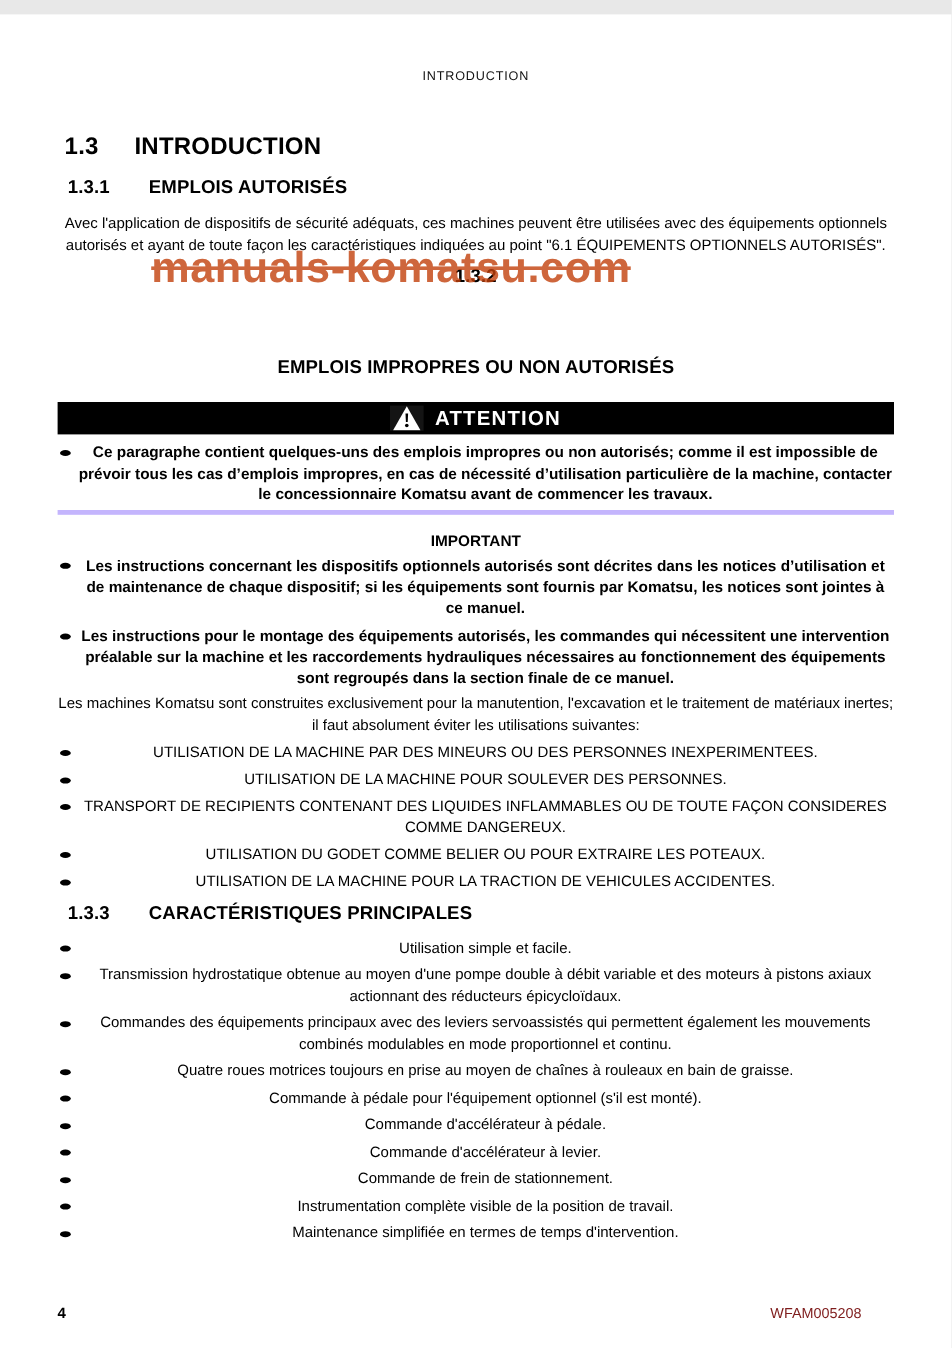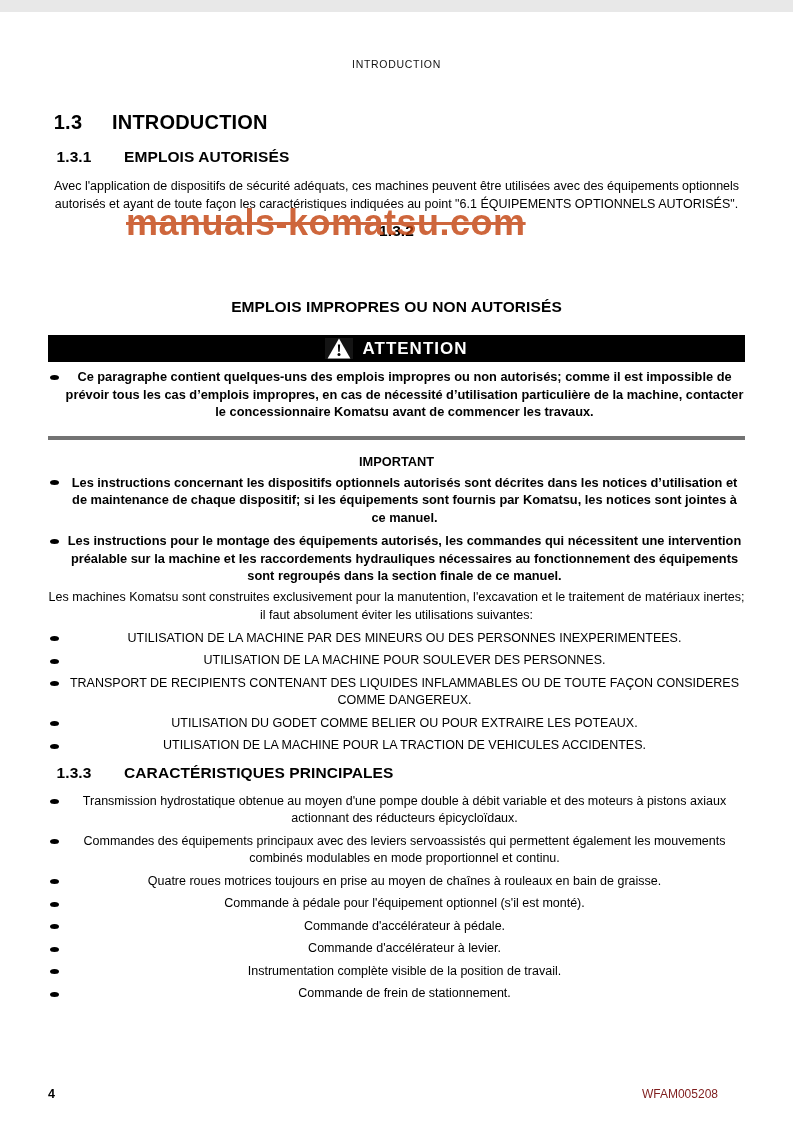--- a/index.html
+++ b/index.html
@@ -23,7 +23,7 @@
   .li .txt{flex:1;}
   .bold{font-weight:bold;}
   
-  .attention{margin-top:19px;border-bottom:4px solid #737373;padding-bottom:15px;}
+  .attention{margin-top:19px;border-bottom:4px solid #c4b5fd;padding-bottom:4px;}
   .attention-bar{
     background:#000;height:27px;display:flex;align-items:center;justify-content:center;
     gap:9px;margin-bottom:6px;

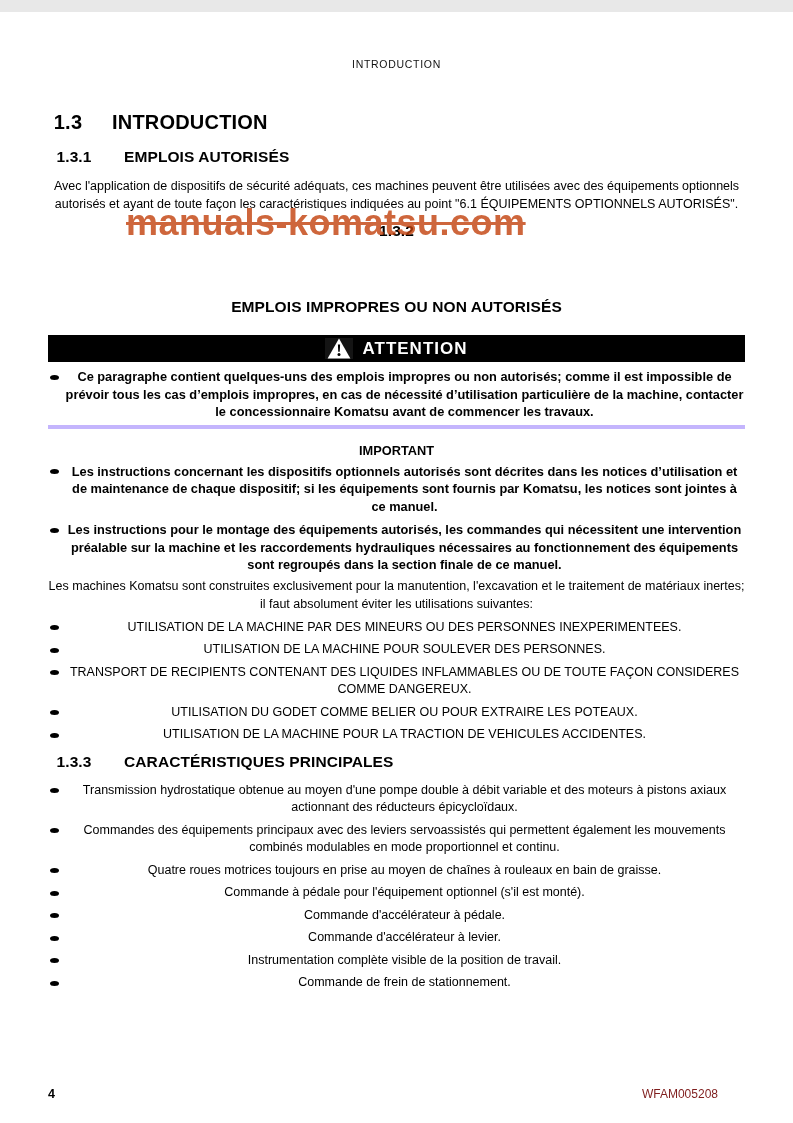--- a/index.html
+++ b/index.html
@@ -141,6 +141,10 @@
   <div class="features">
     <div class="li">
       <span class="dot"></span>
+      <span class="txt">Utilisation simple et facile.</span>
+    </div>
+    <div class="li">
+      <span class="dot"></span>
       <span class="txt">Transmission hydrostatique obtenue au moyen d'une pompe double à débit variable et des moteurs à pistons axiaux actionnant des réducteurs épicycloïdaux.</span>
     </div>
     <div class="li">

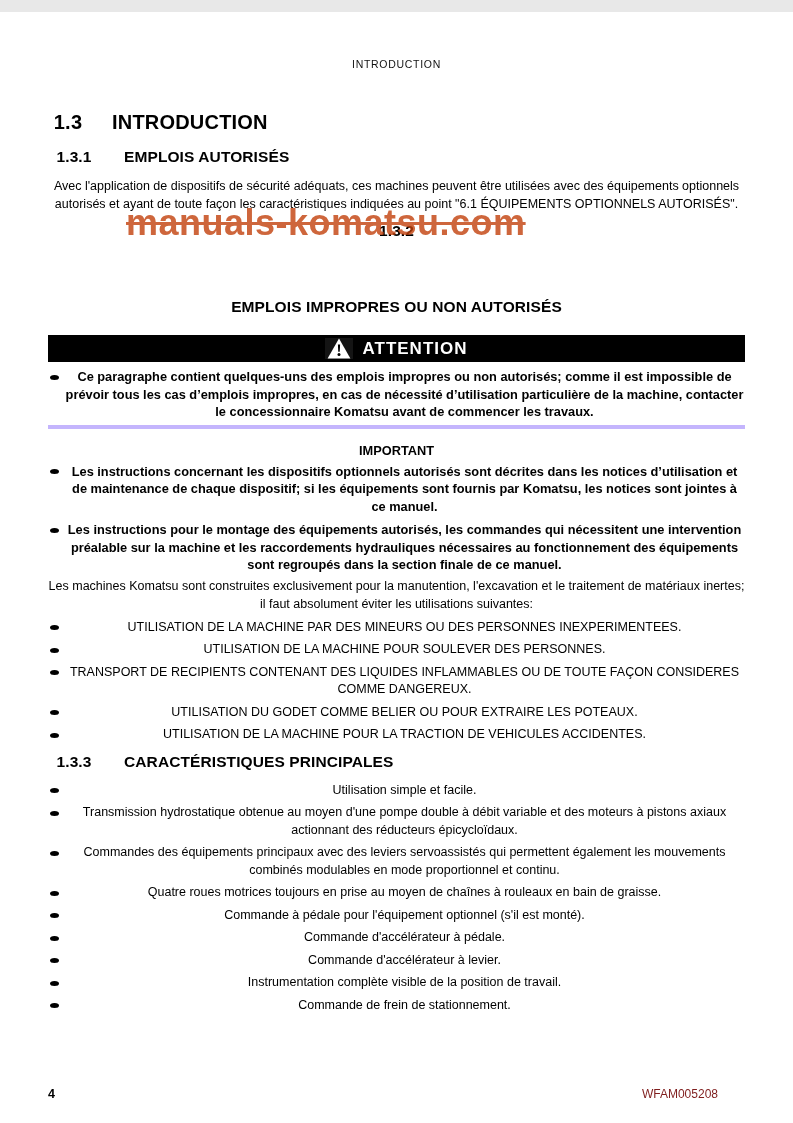--- a/index.html
+++ b/index.html
@@ -169,11 +169,11 @@
     </div>
     <div class="li">
       <span class="dot"></span>
-      <span class="txt">Instrumentation complète visible de la position de travail.</span>
+      <span class="txt">Commande de frein de stationnement.</span>
     </div>
     <div class="li">
       <span class="dot"></span>
-      <span class="txt">Commande de frein de stationnement.</span>
+      <span class="txt">Instrumentation complète visible de la position de travail.</span>
     </div>
   </div>
 

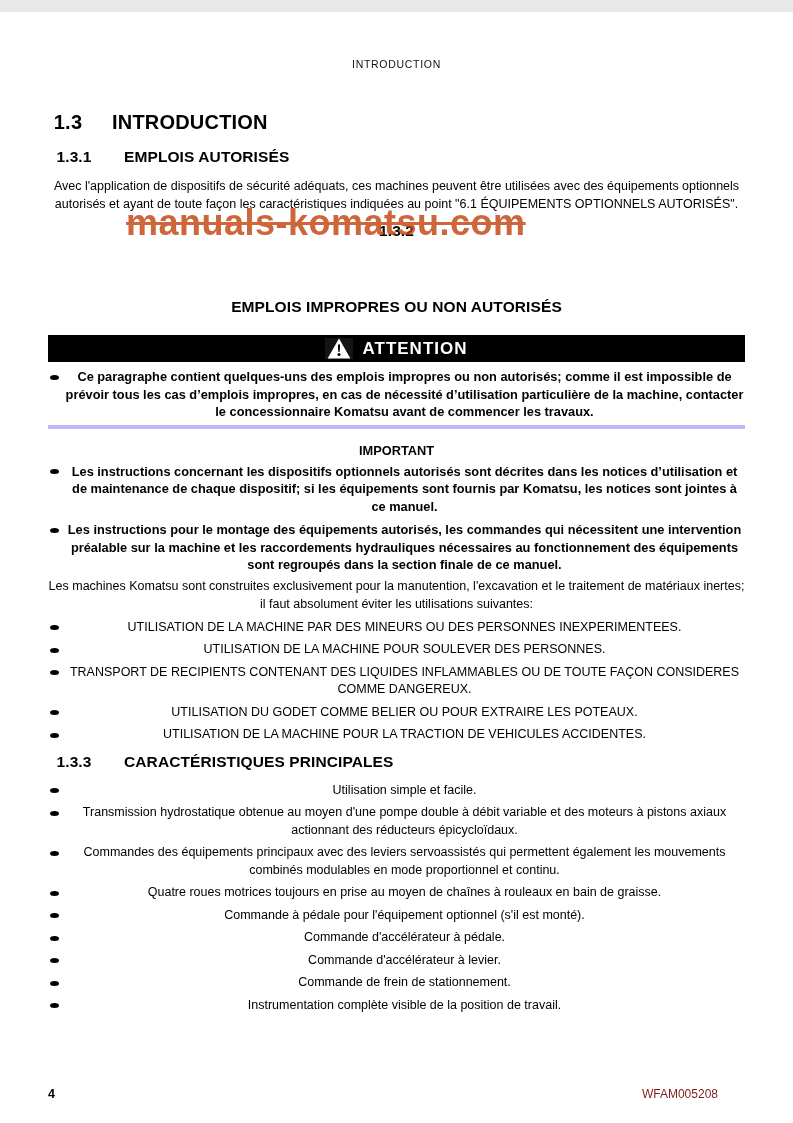--- a/index.html
+++ b/index.html
@@ -175,6 +175,10 @@
       <span class="dot"></span>
       <span class="txt">Instrumentation complète visible de la position de travail.</span>
     </div>
+    <div class="li">
+      <span class="dot"></span>
+      <span class="txt">Maintenance simplifiée en termes de temps d'intervention.</span>
+    </div>
   </div>
 
   <div class="watermark">manuals-komatsu.com</div>

